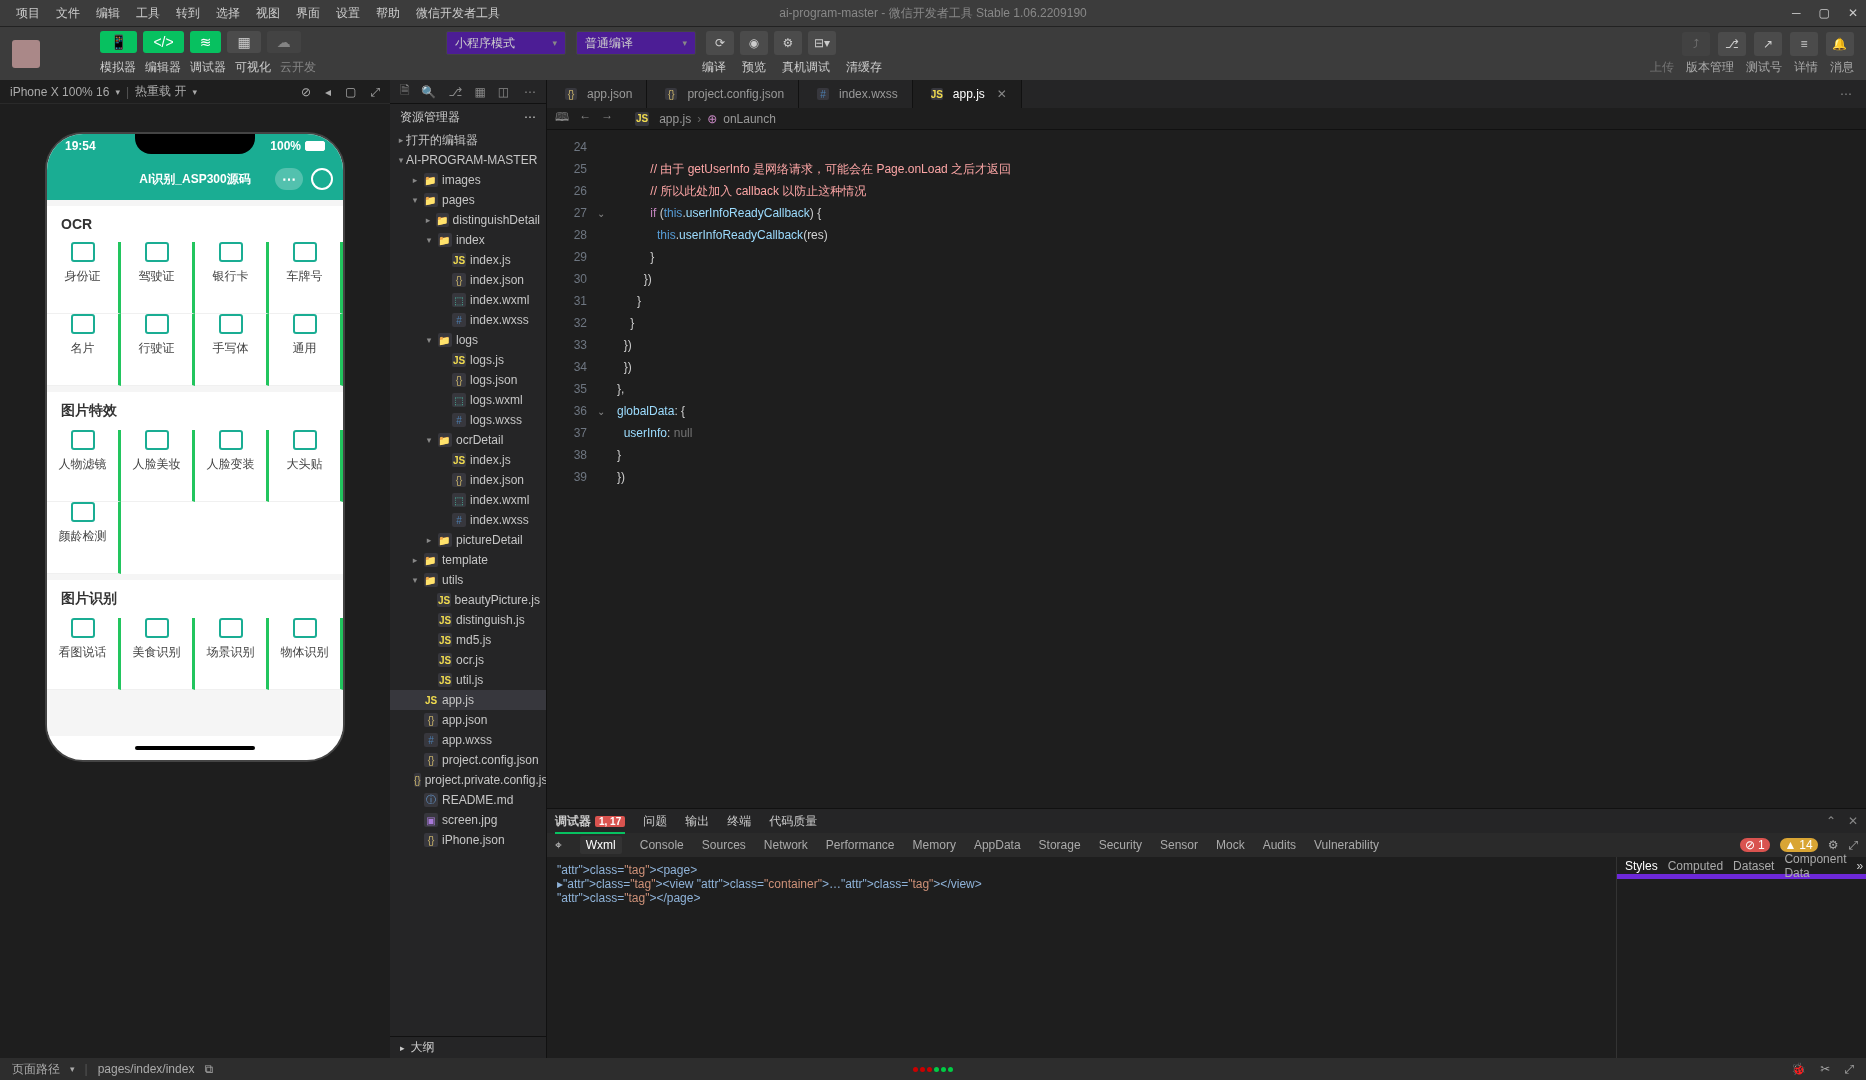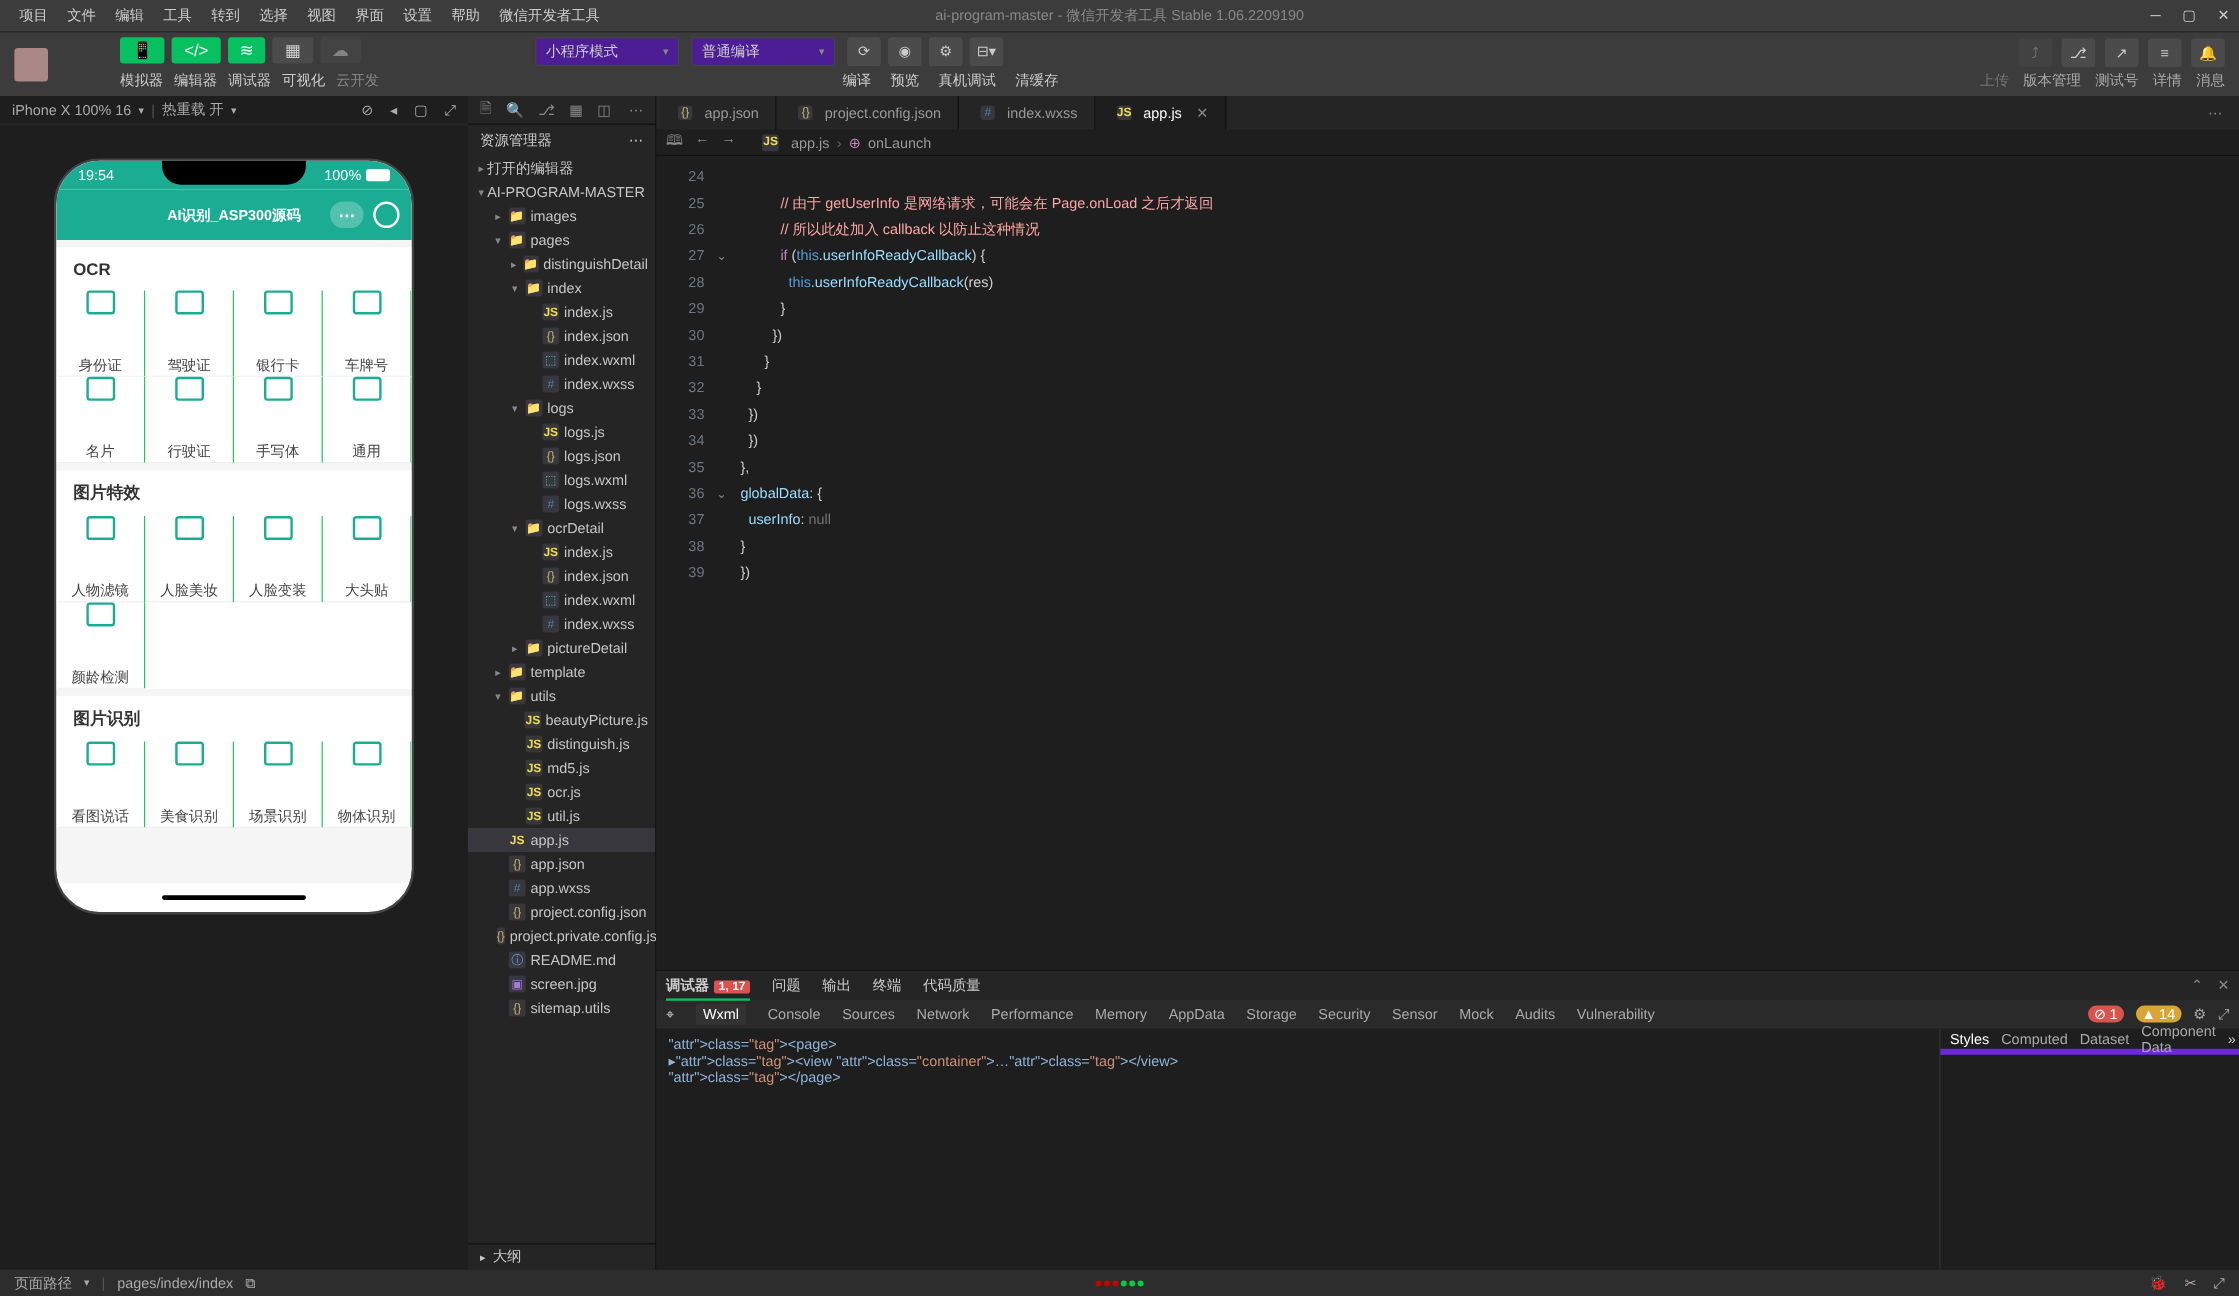--- a/index.html
+++ b/index.html
@@ -35,7 +35,7 @@
 .sim-toolbar .right{margin-left:auto;display:flex;gap:14px}
 .sim-body{flex:1;display:flex;justify-content:center;padding:28px 0}
 .phone{width:300px;height:630px;background:#fff;border-radius:38px;border:2px solid #444;overflow:hidden;display:flex;flex-direction:column}
-.status{height:24px;background:#1aad93;display:flex;align-items:center;justify-content:space-between;padding:0 18px;color:#fff;font-weight:400}
+.status{height:24px;background:#1aad93;display:flex;align-items:center;justify-content:space-between;padding:0 18px;color:#fff;font-weight:700}
 .notch{position:relative}
 .notch::after{content:"";position:absolute;top:-2px;left:50%;transform:translateX(-50%);width:120px;height:22px;background:#000;border-radius:0 0 16px 16px}
 .ph-header{height:42px;background:#1aad93;display:flex;align-items:center;justify-content:center;color:#fff;font-weight:600;position:relative}

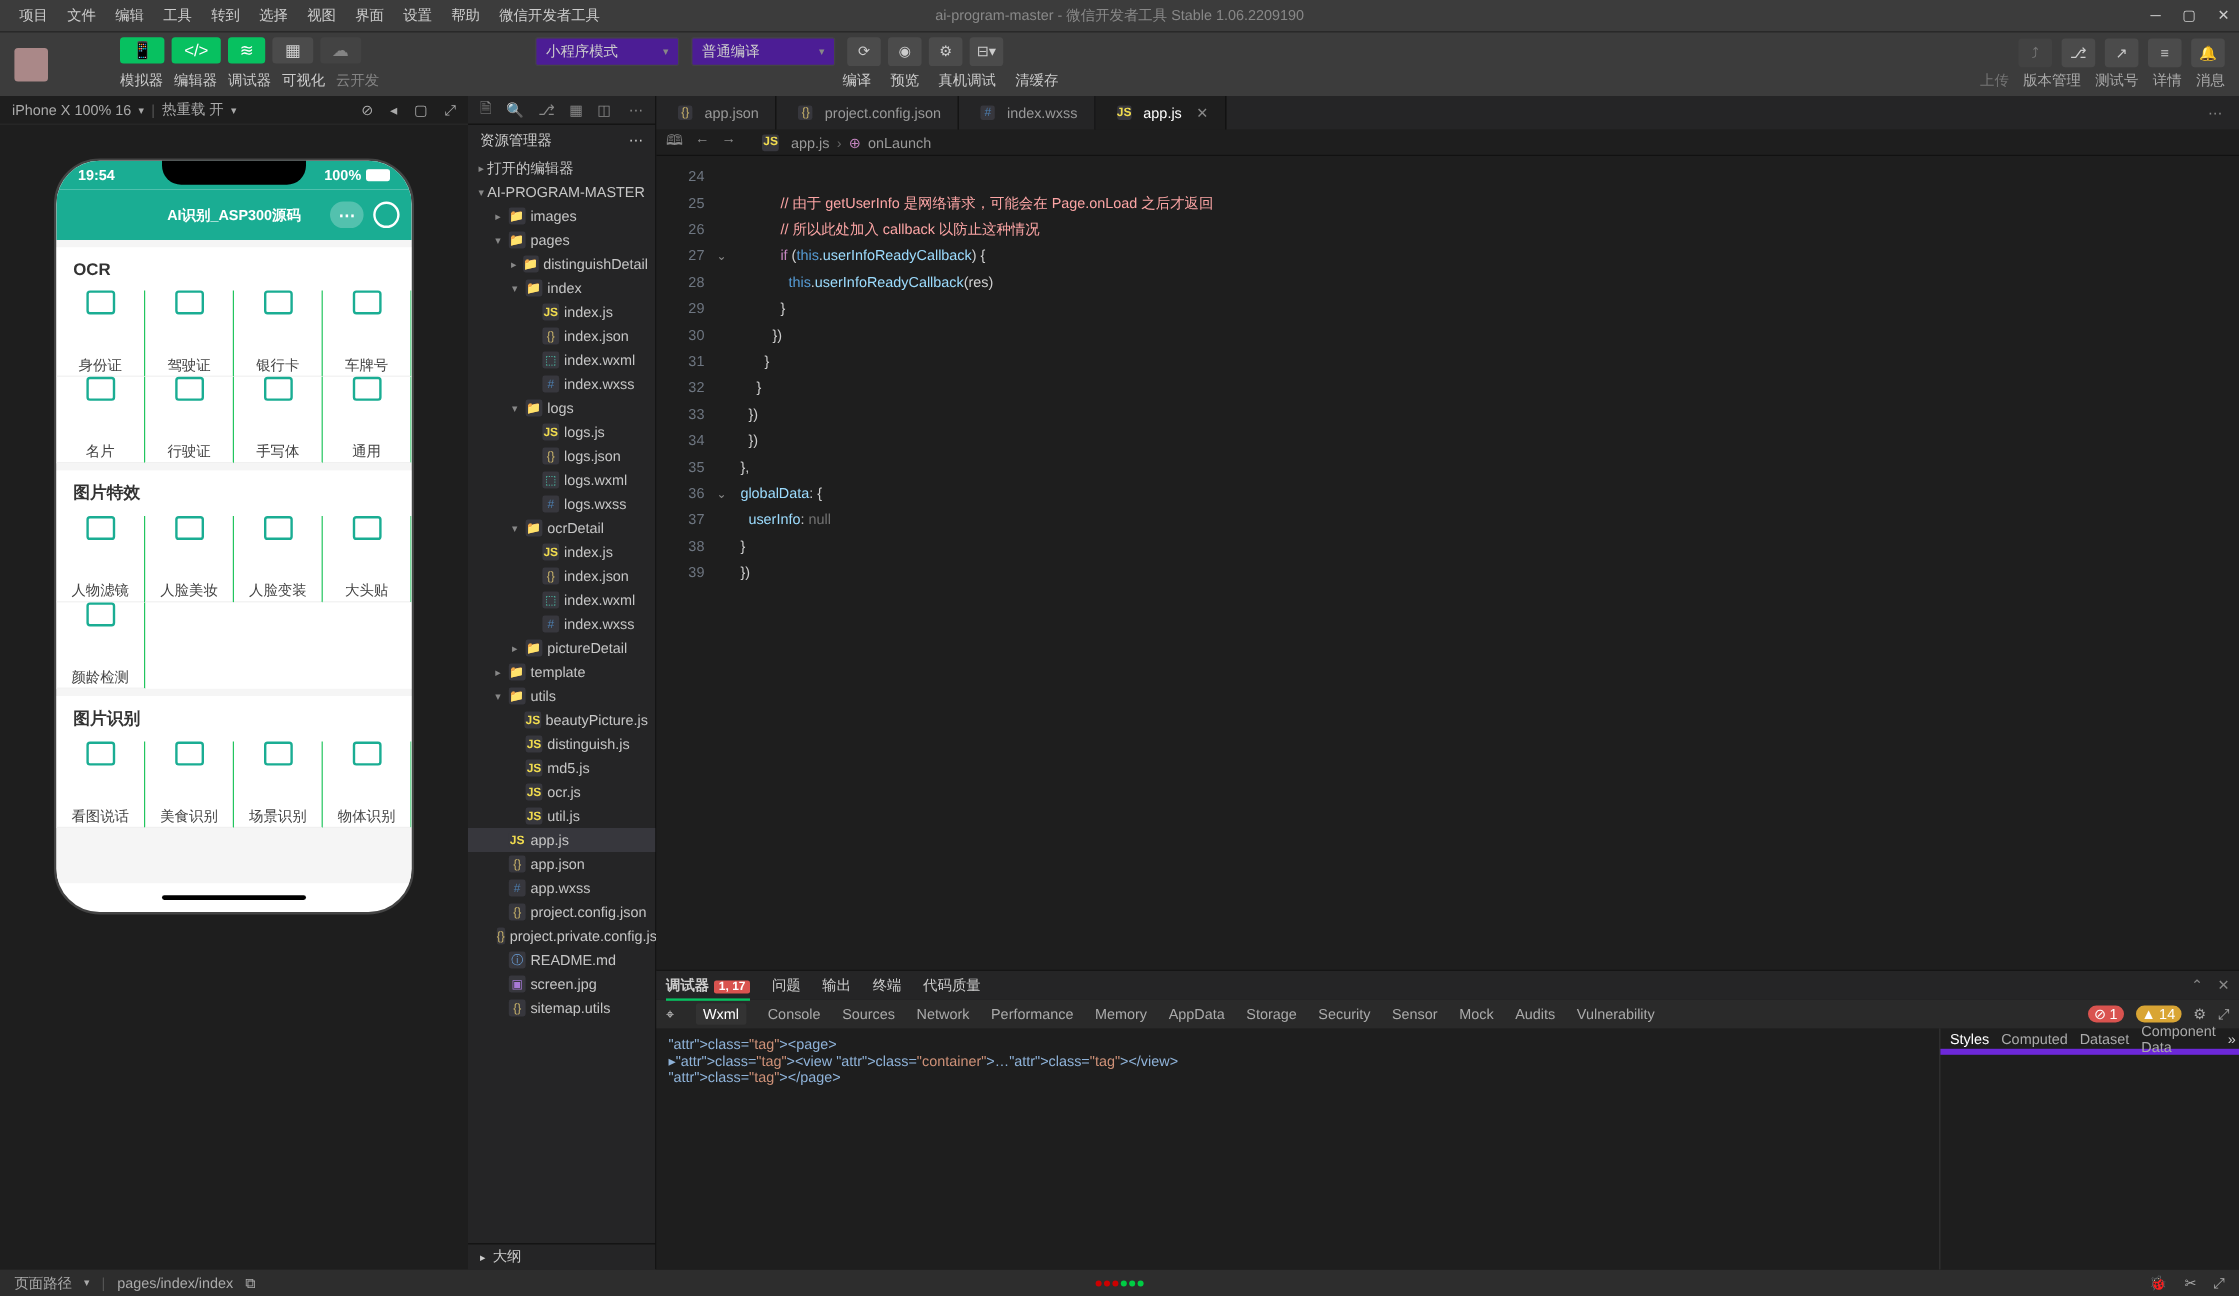--- a/index.html
+++ b/index.html
@@ -45,7 +45,7 @@
 .sect{background:#fff;margin-top:6px}
 .sect-title{padding:10px 14px;font-size:14px;color:#333;font-weight:600}
 .grid4{display:grid;grid-template-columns:repeat(4,1fr)}
-.tile{height:72px;display:flex;flex-direction:column;align-items:center;justify-content:space-between;gap:6px;border-right:1px solid #22c55e;border-bottom:1px solid #f0f0f0}
+.tile{height:72px;display:flex;flex-direction:column;align-items:center;justify-content:flex-start;gap:6px;border-right:3px solid #22c55e;border-bottom:1px solid #f0f0f0}
 .tile-ic{width:24px;height:20px;border:2px solid #1aad93;border-radius:3px;position:relative}
 .tile-lbl{font-size:12px;color:#444}
 .home-ind{height:24px;display:flex;align-items:center;justify-content:center}

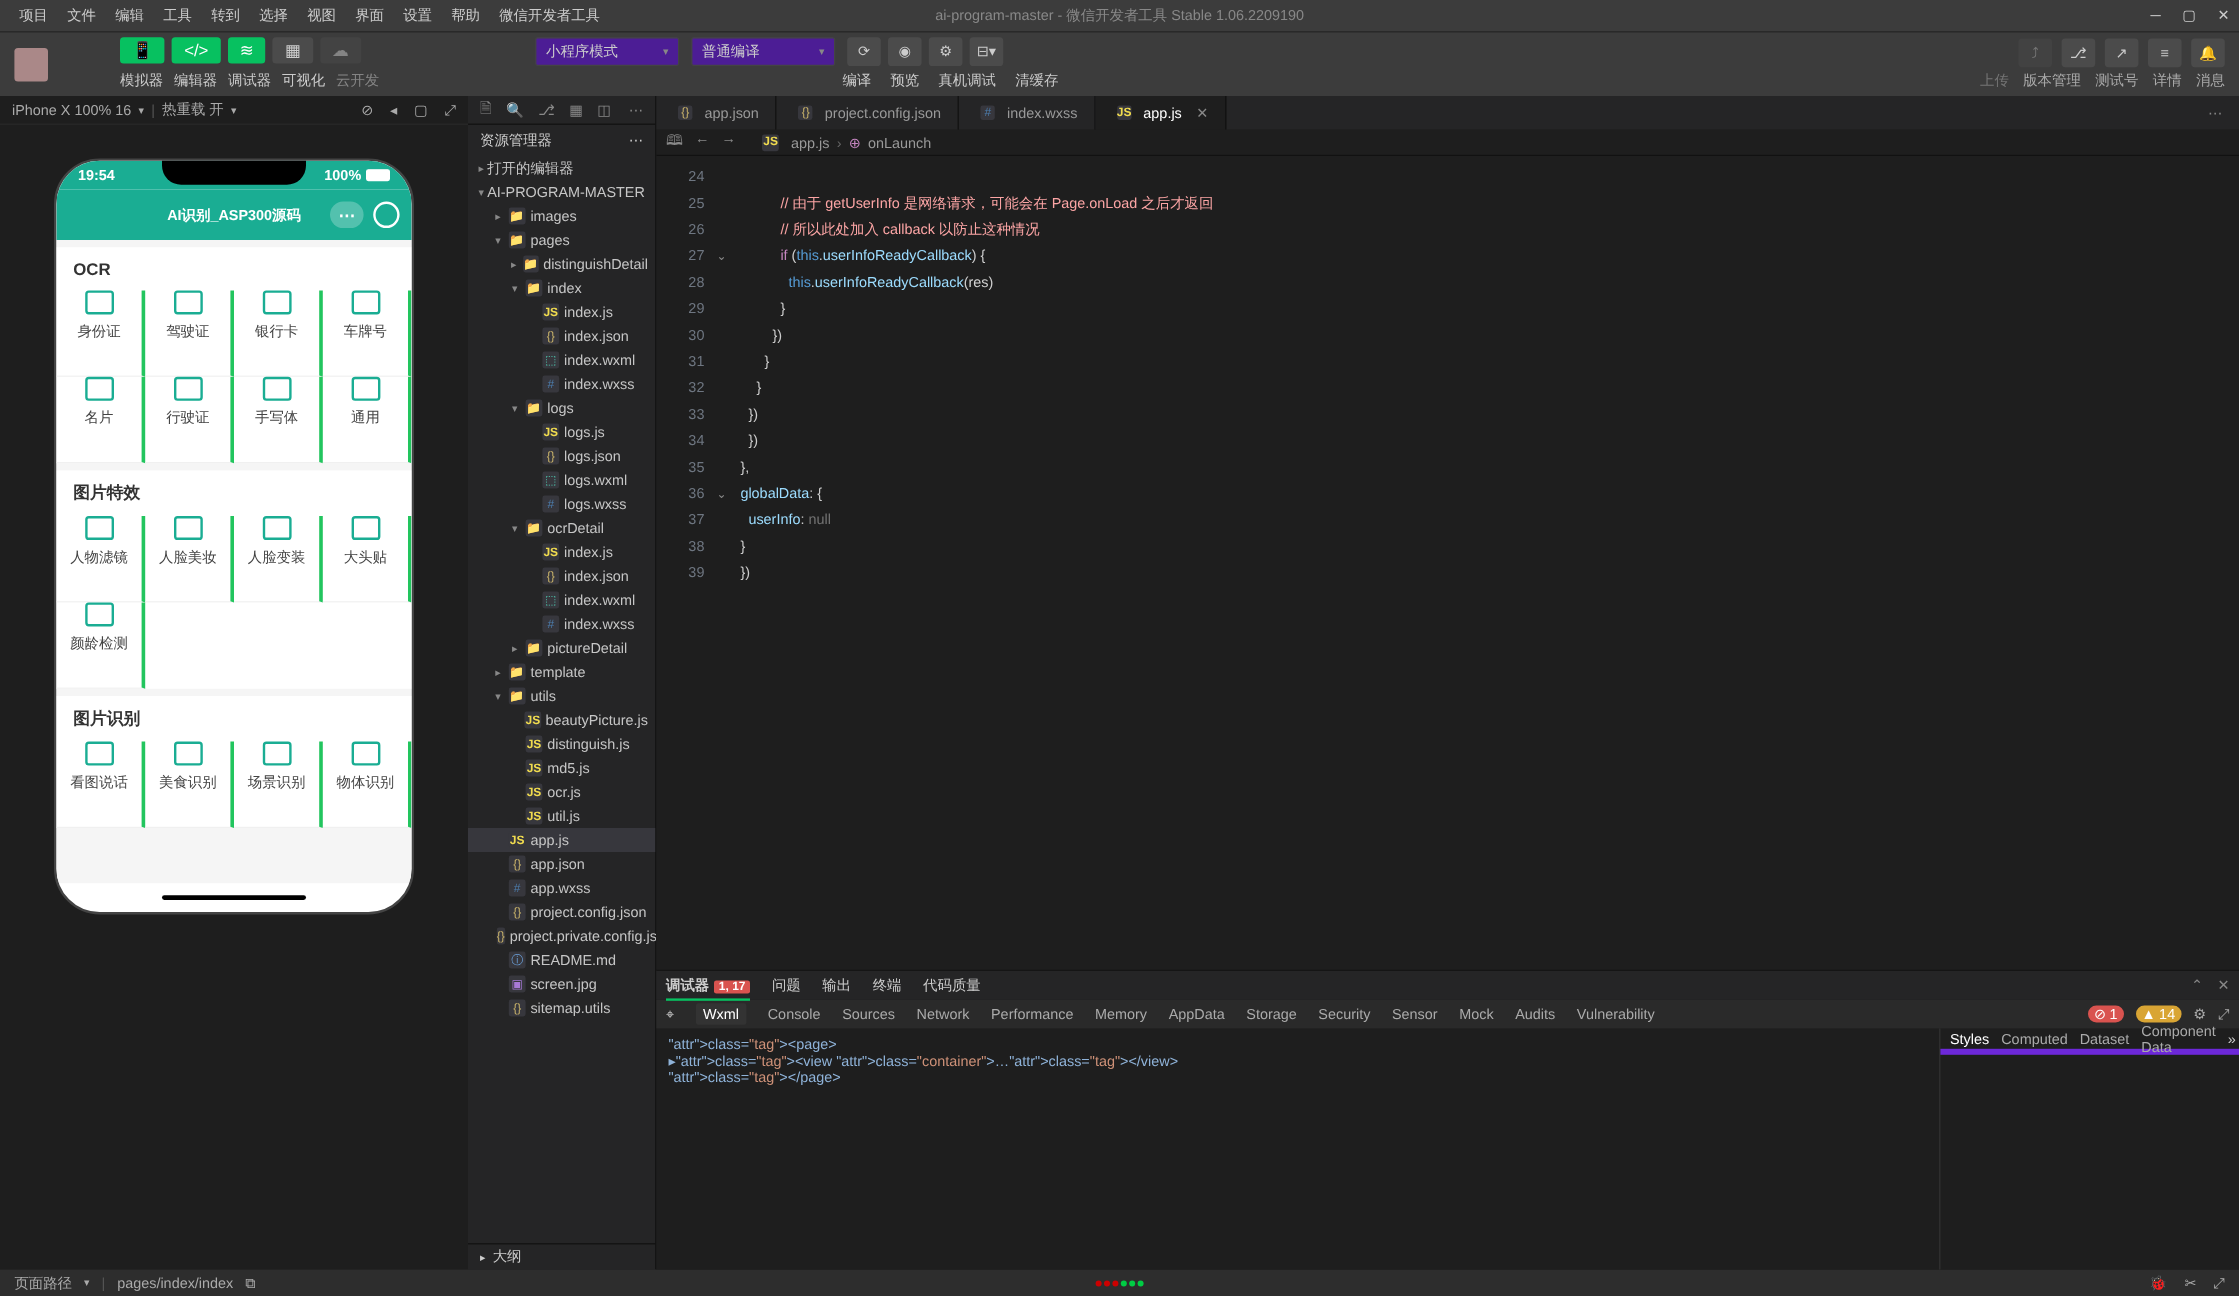--- a/index.html
+++ b/index.html
@@ -521,7 +521,7 @@
         <div class="tree-item" style="padding-left: 20px;">
           <span class="tw"></span>
           <span class="fi json">{}</span>
-          <span>sitemap.utils</span>
+          <span>iPhone.json</span>
         </div>
       </div>
     <div class="outline">

